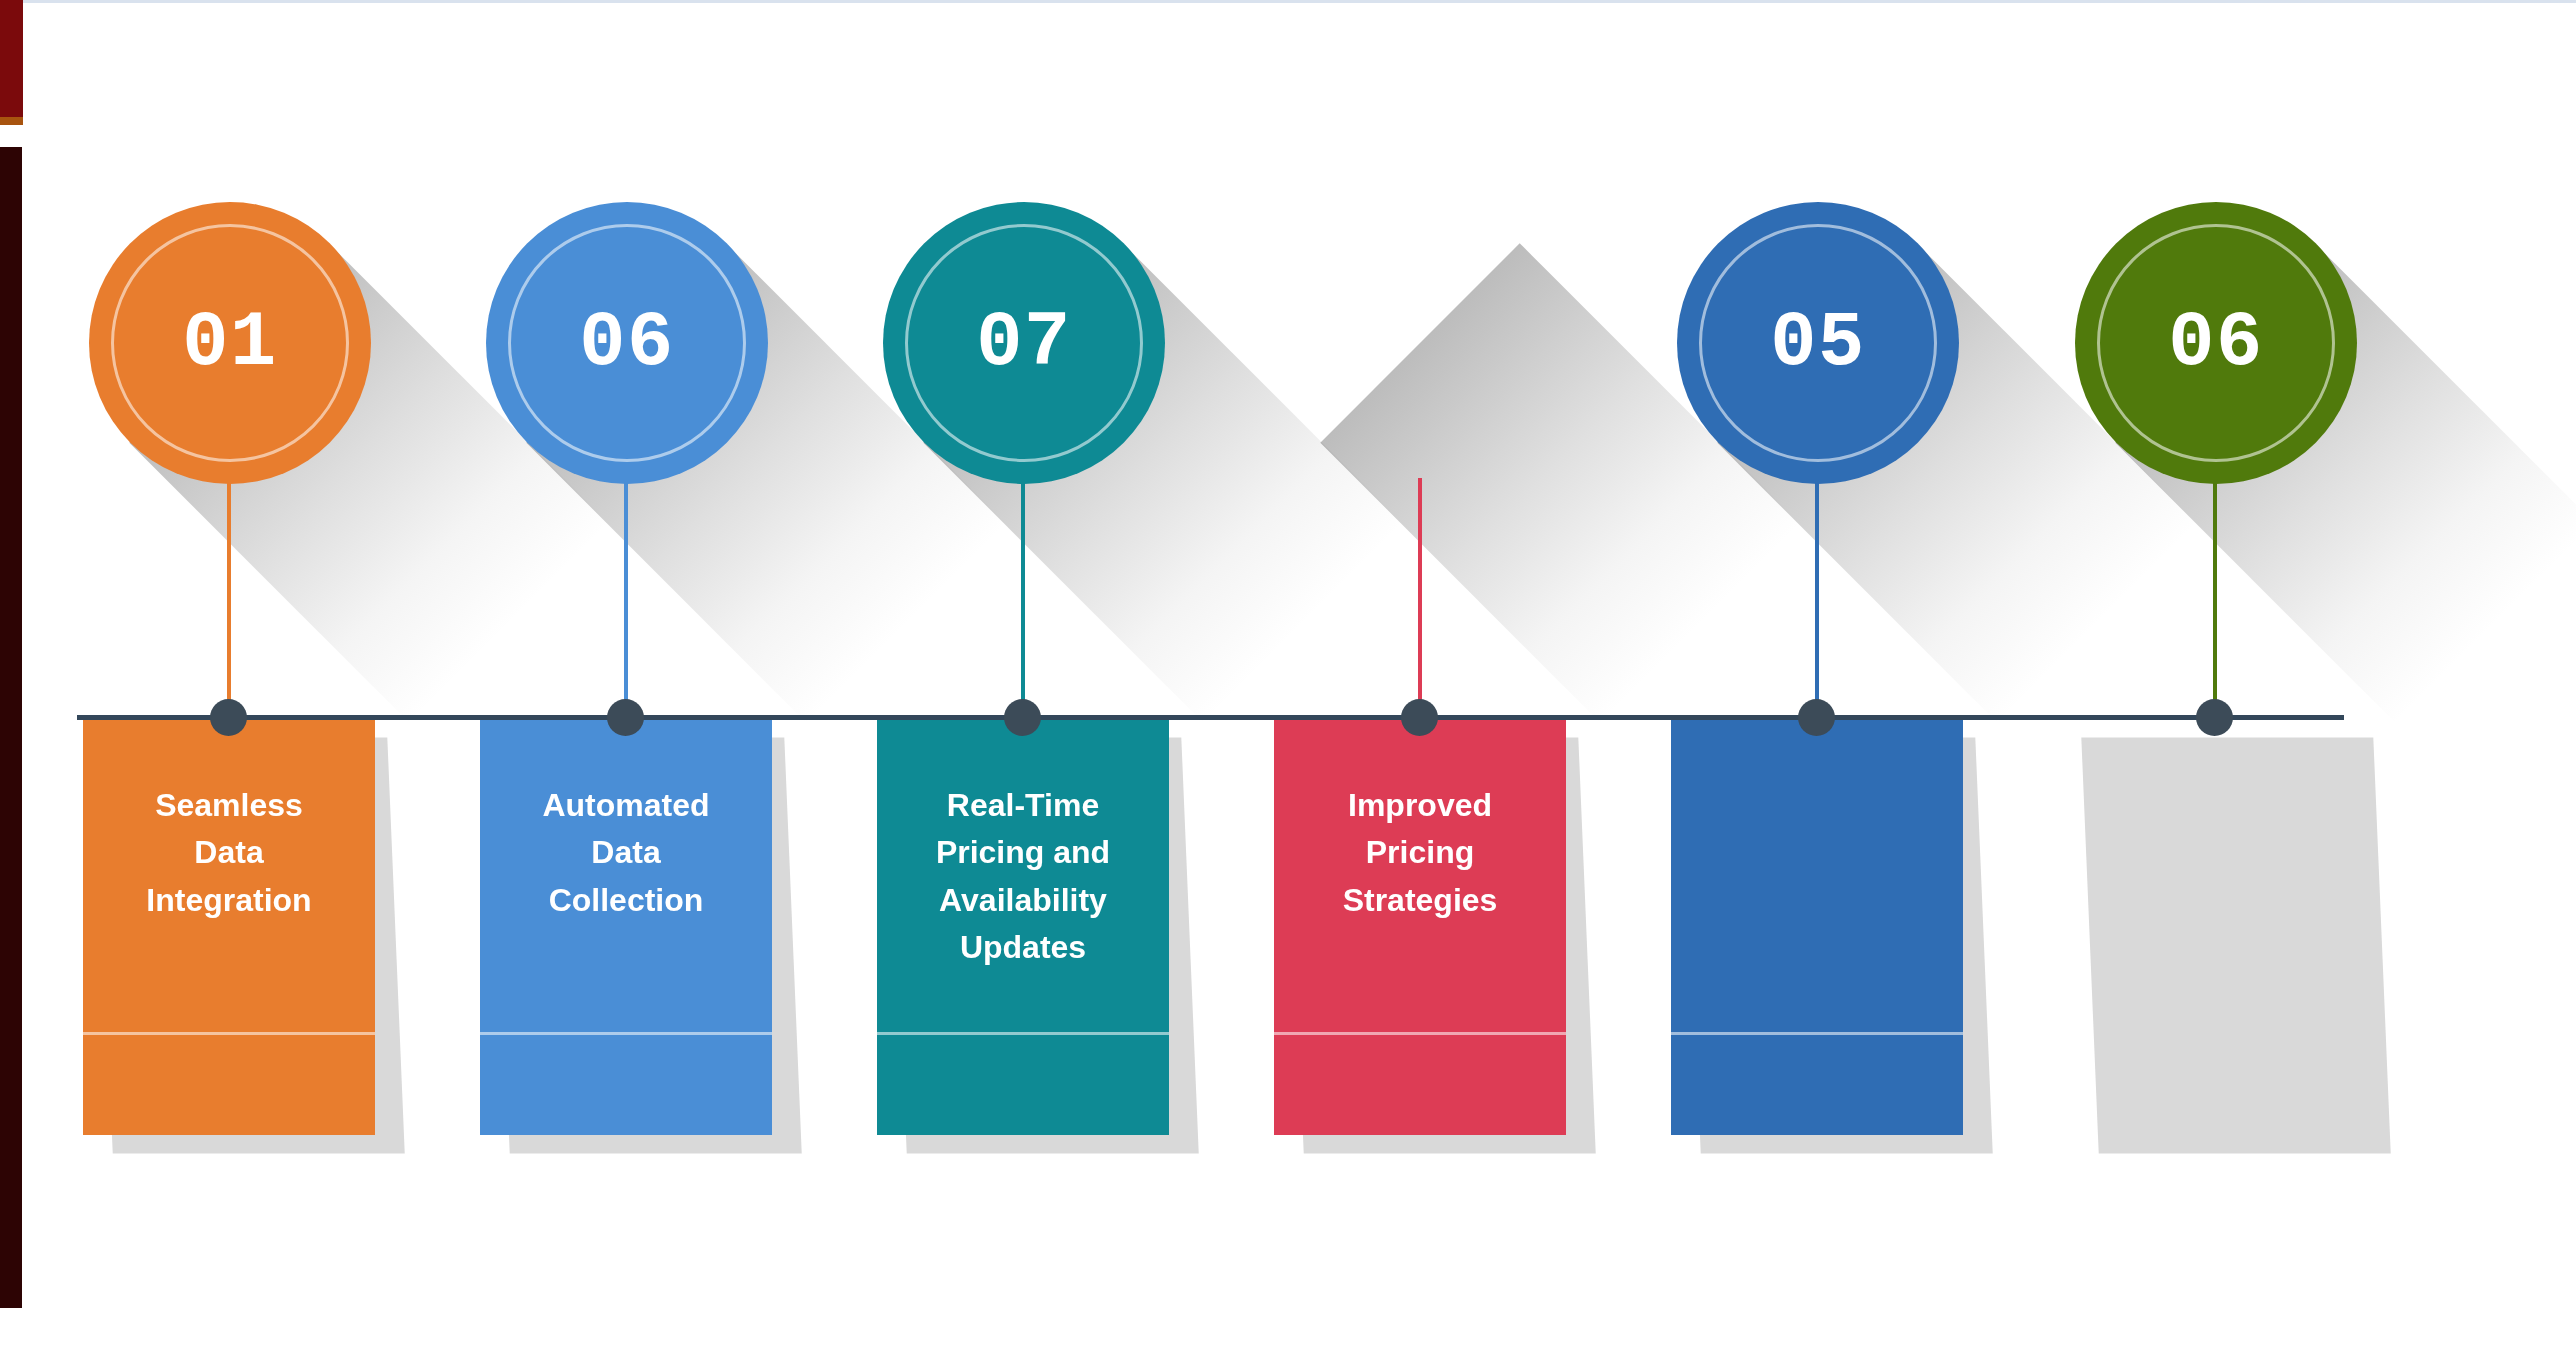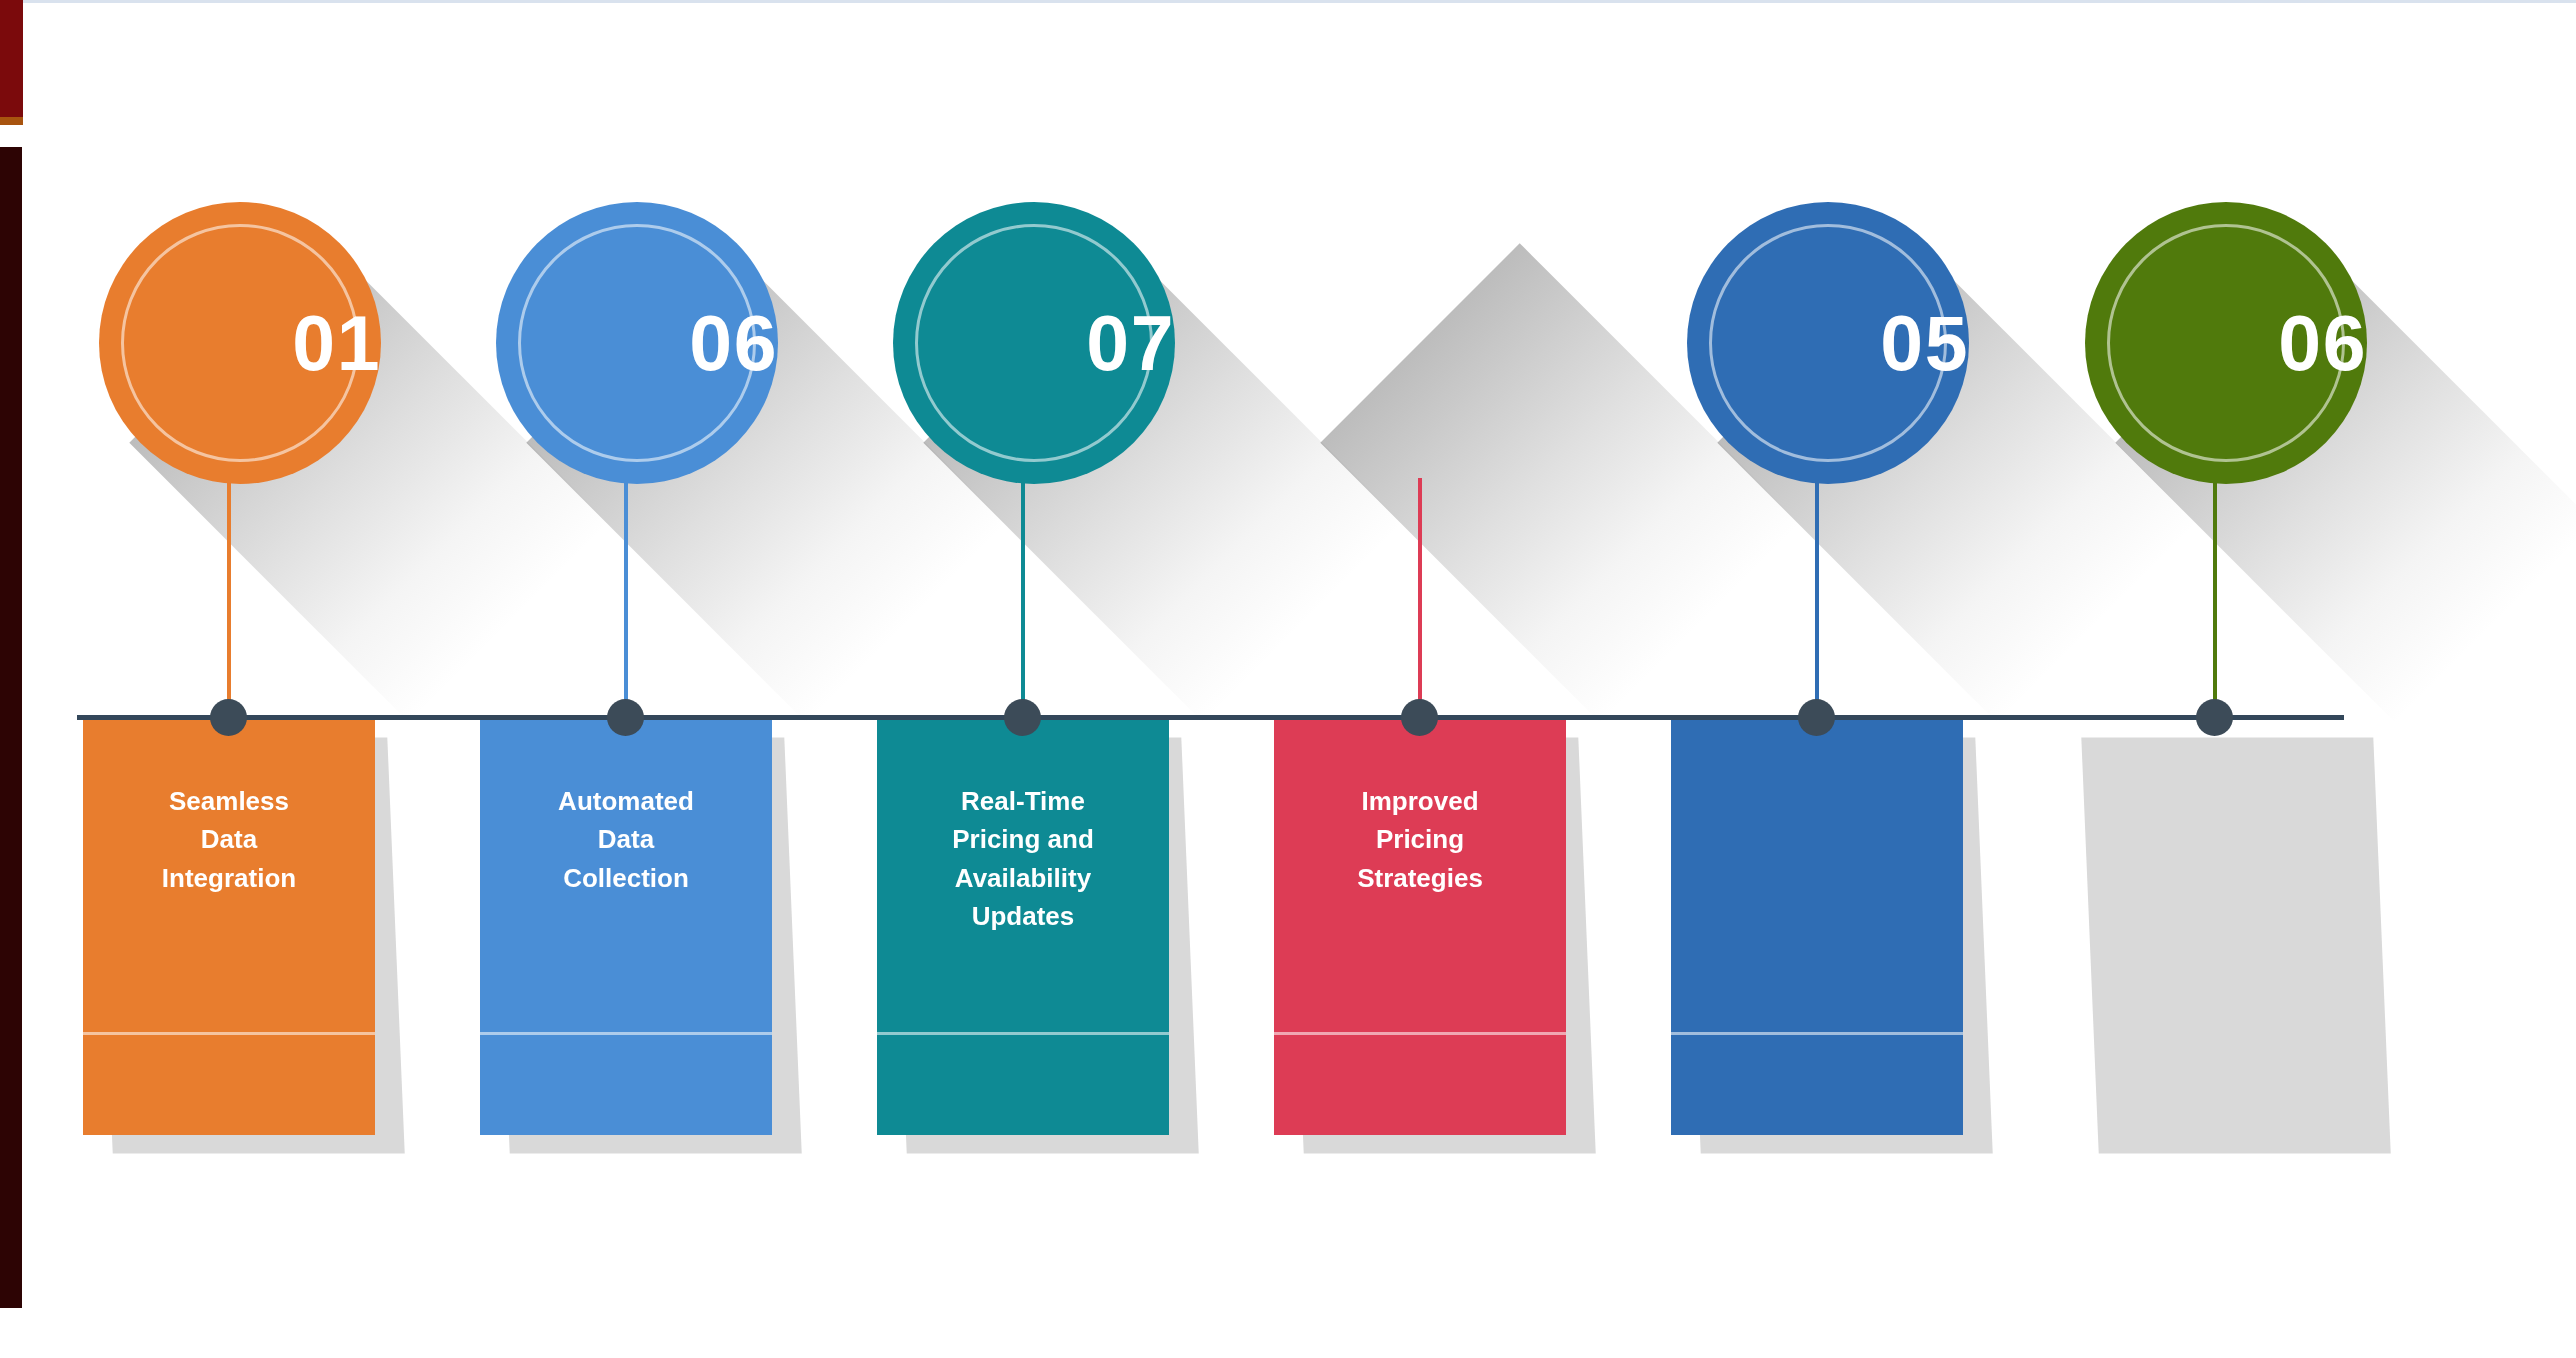--- a/index.html
+++ b/index.html
@@ -41,9 +41,9 @@
   .dot{position:absolute;left:127px;top:497px;width:37px;height:37px;border-radius:50%;background:var(--timeline-dot);z-index:5;}
 
   .circle{
-    position:absolute;left:16px;top:0;width:282px;height:282px;border-radius:50%;
+    position:absolute;left:6px;top:0;width:282px;height:282px;border-radius:50%;
     background:var(--accent);z-index:6;
-    display:flex;align-items:center;justify-content:flex-end;
+    display:flex;align-items:center;justify-content:center;font-family:Liberation Mono, monospace;
   }
   .circle::before{content:"";position:absolute;inset:21.6px;border:3.9px solid var(--ring);border-radius:50%;}
   .num{font-size:77px;font-weight:700;color:#fff;letter-spacing:1.5px;}

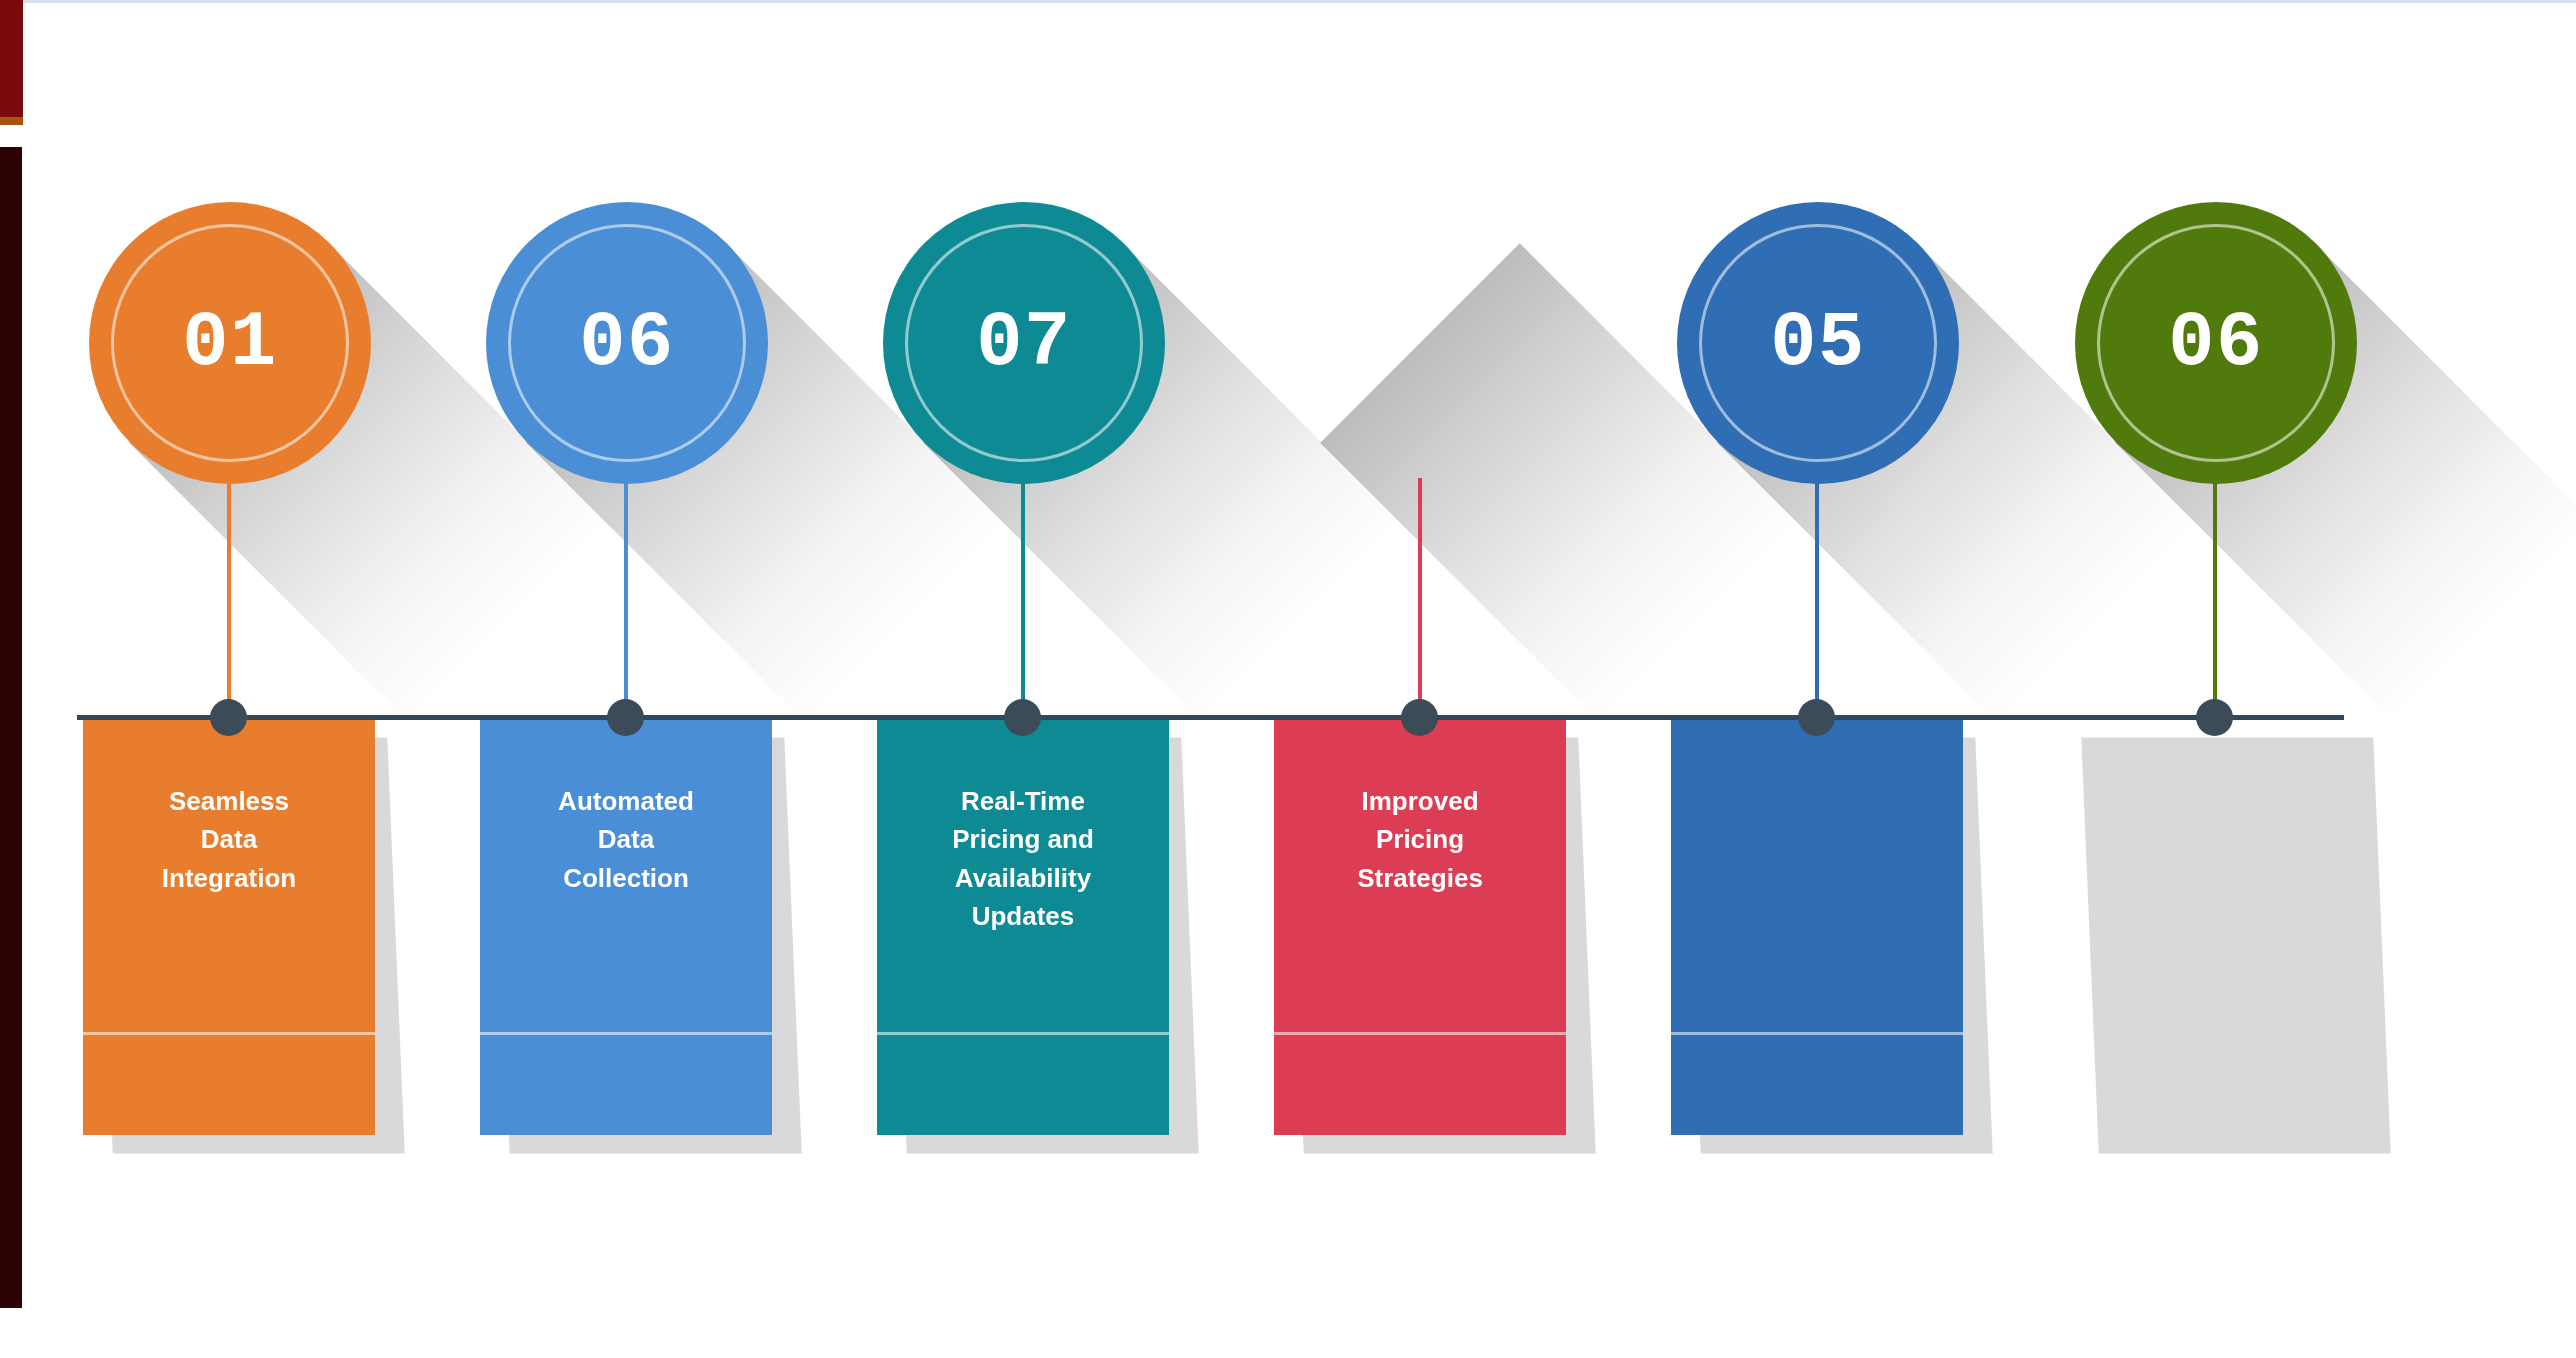--- a/index.html
+++ b/index.html
@@ -34,7 +34,7 @@
   .card{position:absolute;left:0;top:517px;width:292px;height:416px;background:var(--accent);z-index:3;}
   .card-label{
     padding:63px 18.5px 0;text-align:center;color:#fff;
-    font-size:26px;line-height:1.48;font-weight:700;white-space:pre-line;
+    font-size:32px;line-height:1.48;font-weight:700;white-space:pre-line;
   }
   .divider{position:absolute;left:0;top:313px;width:100%;height:3.1px;background:var(--ring);}
 

